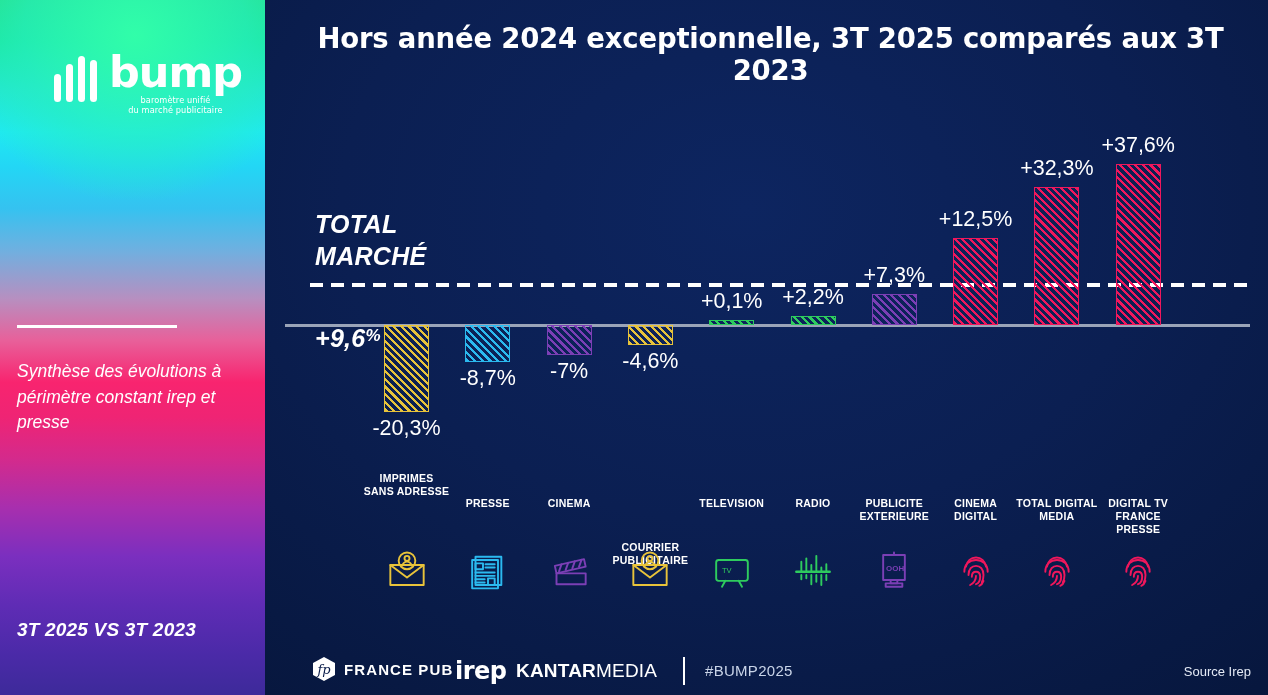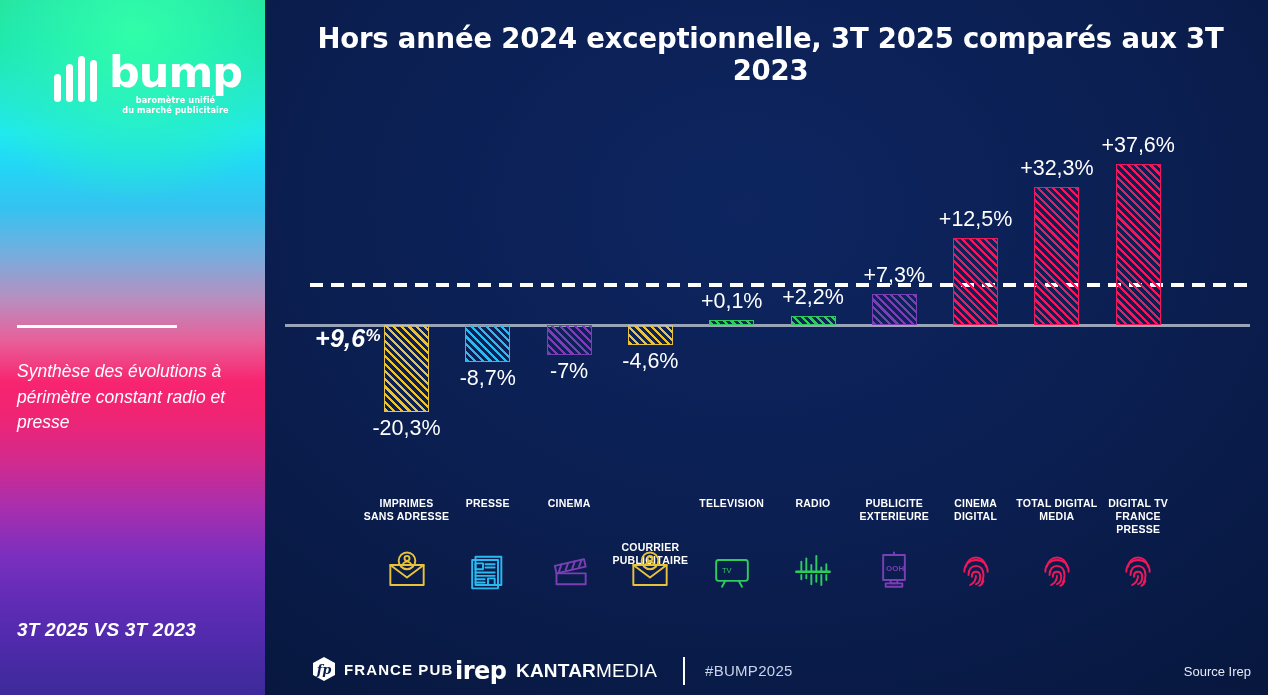--- a/index.html
+++ b/index.html
@@ -61,7 +61,6 @@
     font-size: 8.2px; color:#fff; text-align:center;
     line-height: 1.25; margin-top:2px; letter-spacing:0.1px;
     font-family:"DejaVu Sans", sans-serif;
-    font-weight:bold;
   }
 
   #side-head {

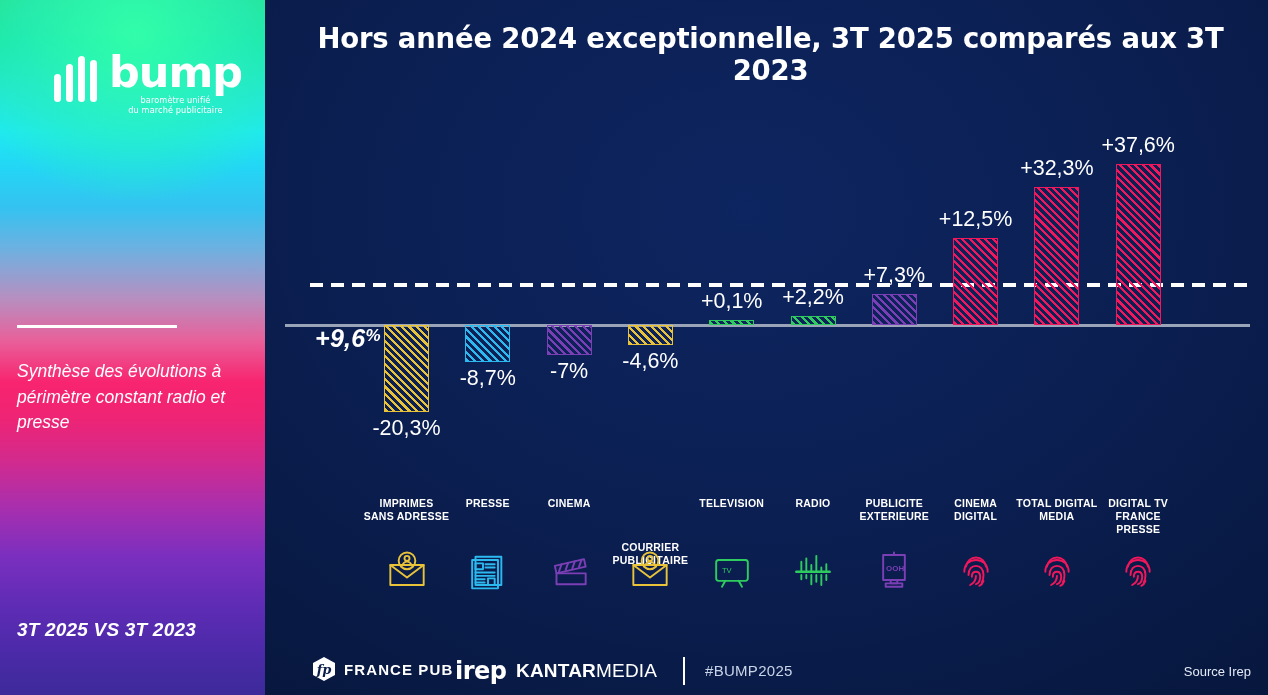--- a/index.html
+++ b/index.html
@@ -208,6 +208,10 @@
     <div id="baseline"></div>
     <div id="total-line"></div>
 
+    <div id="total-label">
+      <div>TOTAL</div>
+      <div>MARCHÉ</div>
+    </div>
     <div id="total-value">
       <span>+9,6</span><span class="pc">%</span>
     </div>

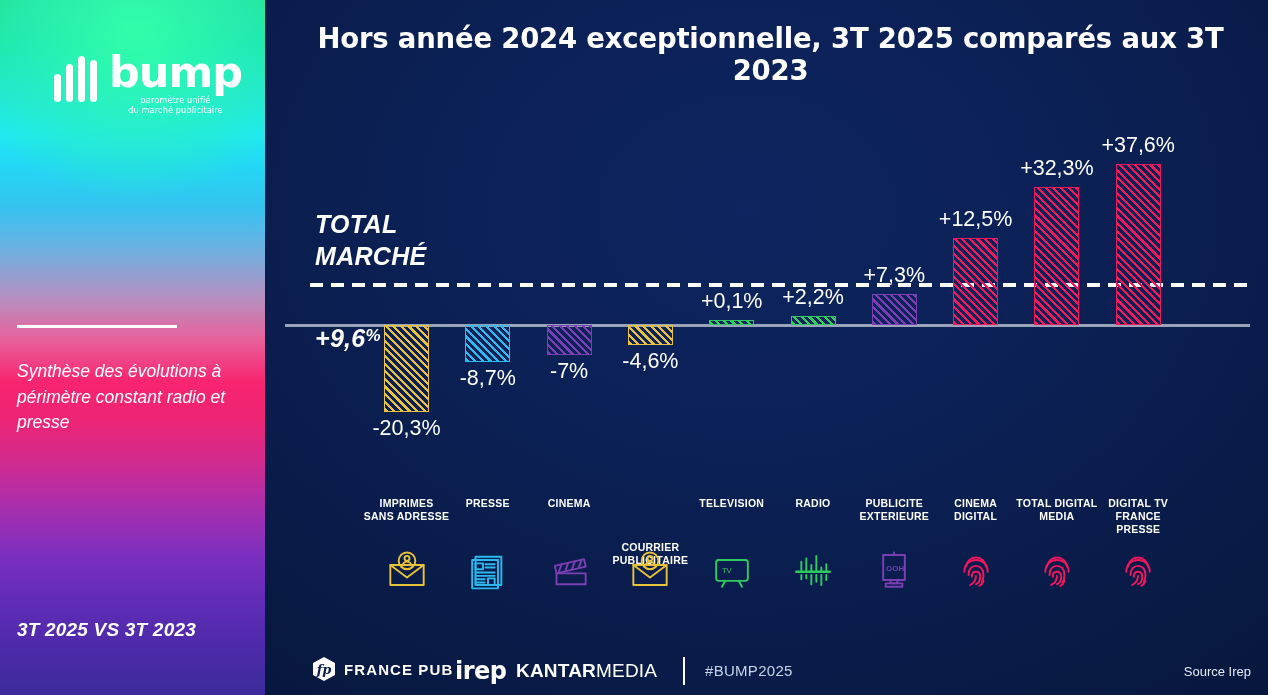--- a/index.html
+++ b/index.html
@@ -196,7 +196,7 @@
   </div>
 
   <div id="side-rule"></div>
-  <div id="side-sub">Synthèse des évolutions à périmètre constant radio et presse</div>
+  <div id="side-sub">Synthèse des évolutions à périmètre constant irep et presse</div>
   <div id="side-foot">3T 2025 VS 3T 2023</div>
 </div>
 

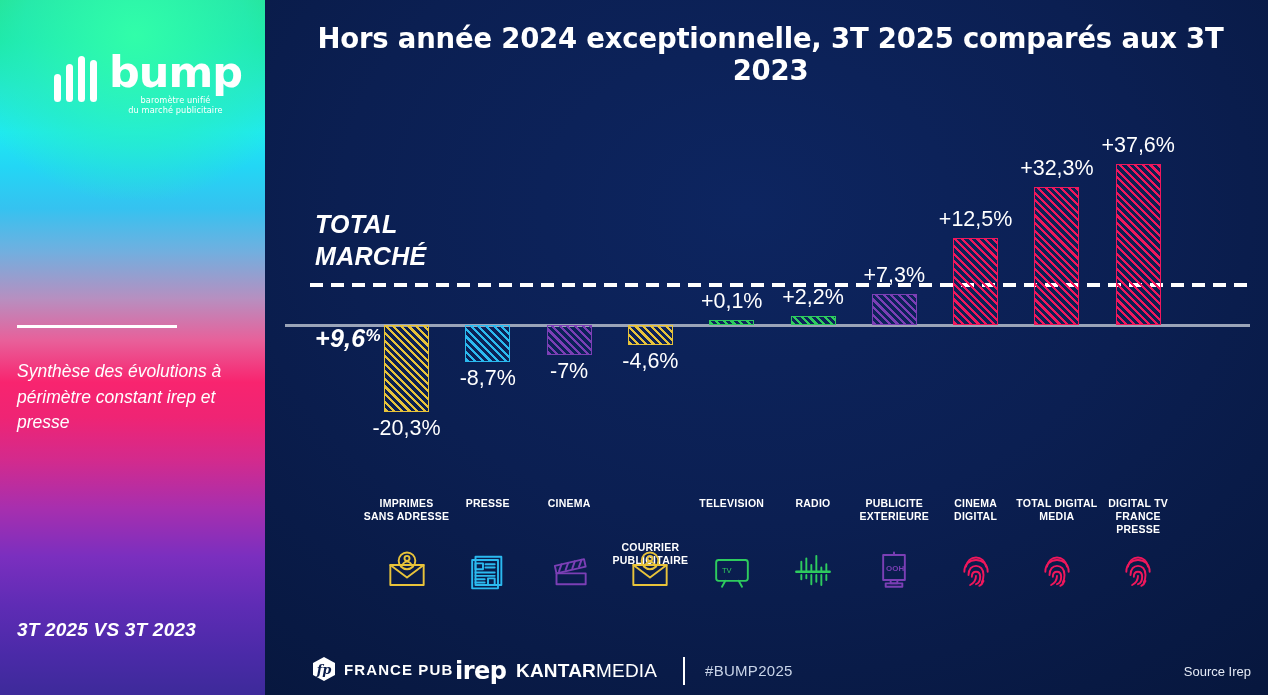--- a/index.html
+++ b/index.html
@@ -239,7 +239,7 @@
         <div class="bar-label" style="width: 120px; left: 813.2px; top: 133.448px;">+37,6%</div>
       </div>
     <div id="cats-layer">
-        <div class="cat-label" style="width: 86px; left: 98.5px; top: 497px;">IMPRIMES SANS ADRESSE</div>
+        <div class="cat-label" style="width: 86px; left: 98.5px; top: 472px;">IMPRIMES SANS ADRESSE</div>
         <div class="cat-icon" style="left: 113.5px; top: 546px;">
           <svg width="40" height="40" viewBox="0 0 48 48" fill="none" stroke="#e8c33a" stroke-width="2.3" stroke-linecap="round" stroke-linejoin="round">
             <path d="M4 18 L24 18 L44 18 L44 42 L4 42 Z"></path>

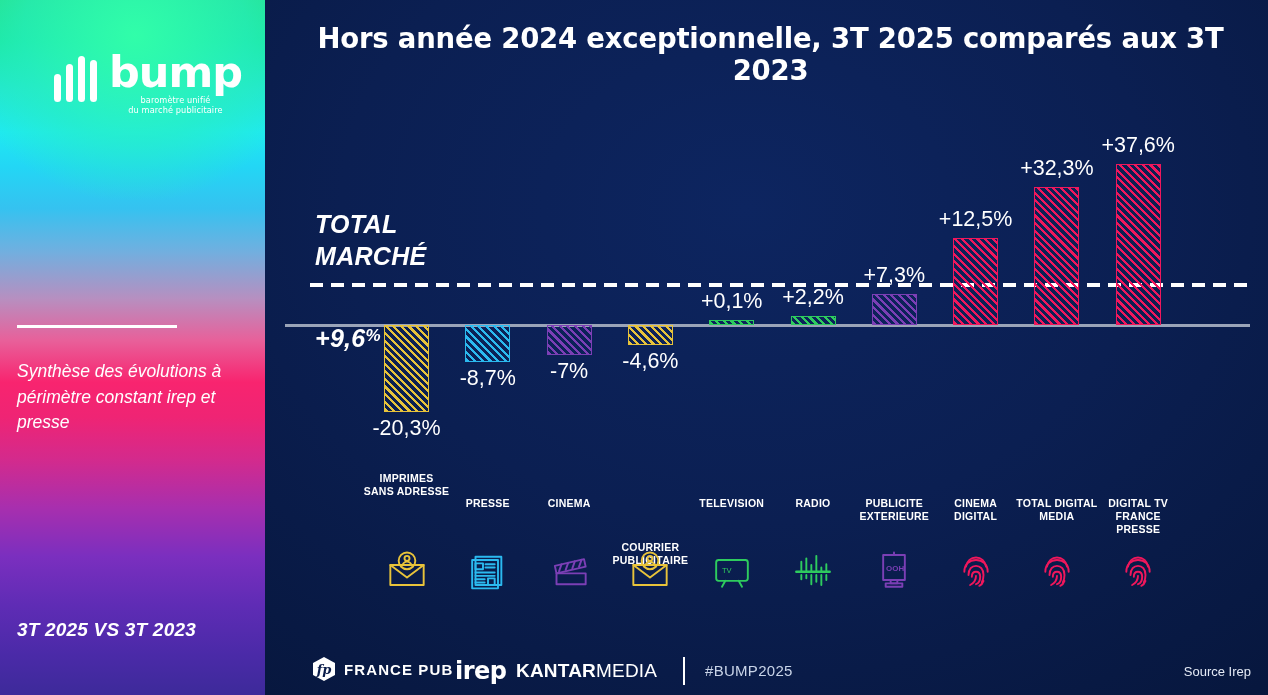--- a/index.html
+++ b/index.html
@@ -150,7 +150,7 @@
     clip-path: polygon(50% 0%, 100% 25%, 100% 75%, 50% 100%, 0% 75%, 0% 25%);
     display:flex; align-items:center; justify-content:center;
   }
-  .fp-mark span { color:#0a1c4a; font-size:13px; font-weight:700; font-style:italic; font-family:"DejaVu Serif", serif; }
+  .fp-mark span { color:#0a1c4a; font-size:13px; font-weight:400; font-style:italic; font-family:"DejaVu Serif", serif; }
   .fp-text { color:#fff; font-size:15px; font-weight:700; letter-spacing:1.1px; }
   #irep-logo {
     position:absolute; left:190px; top:9px;

